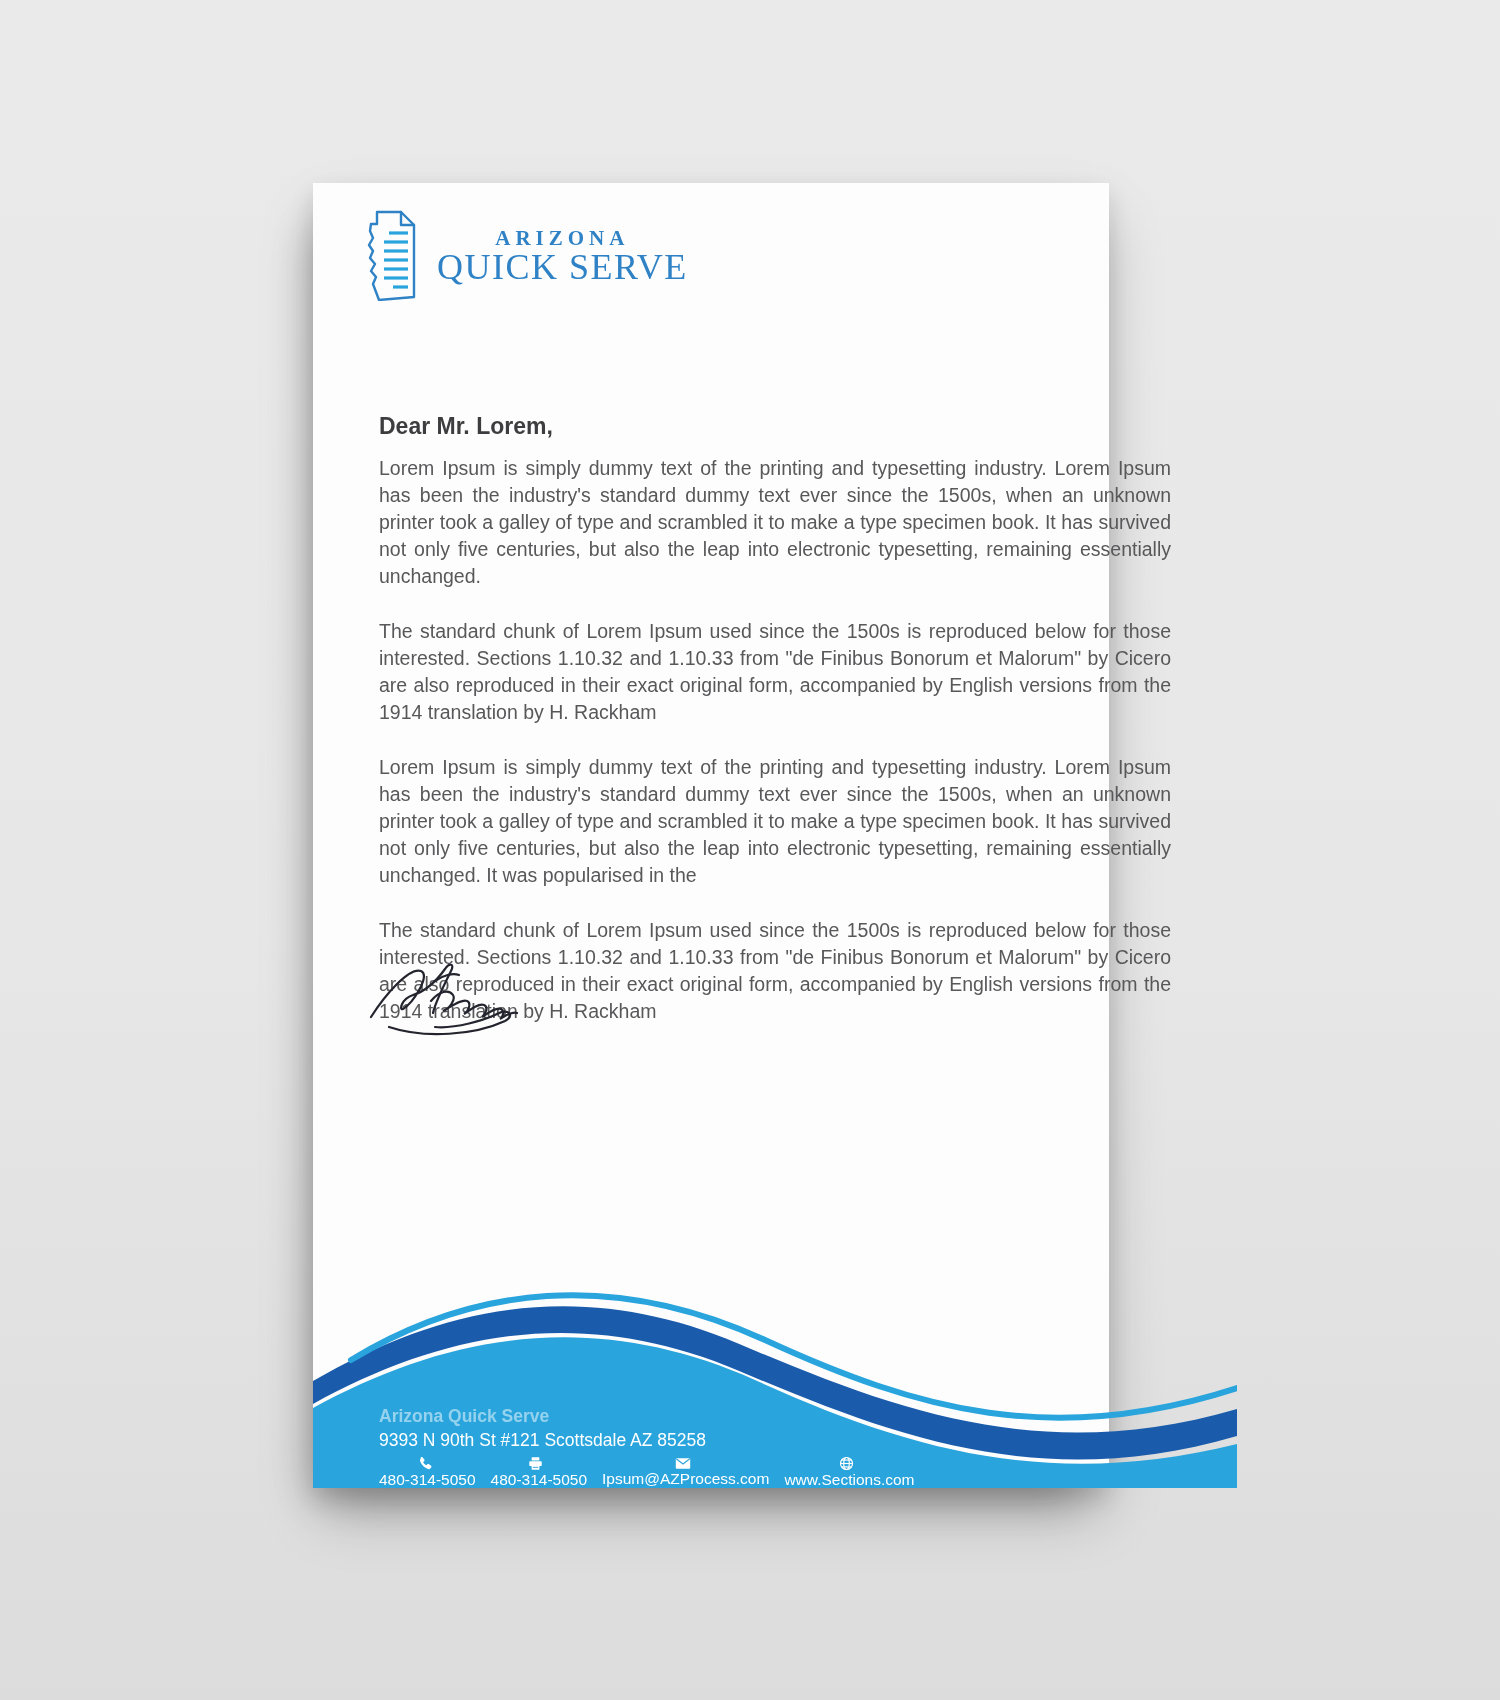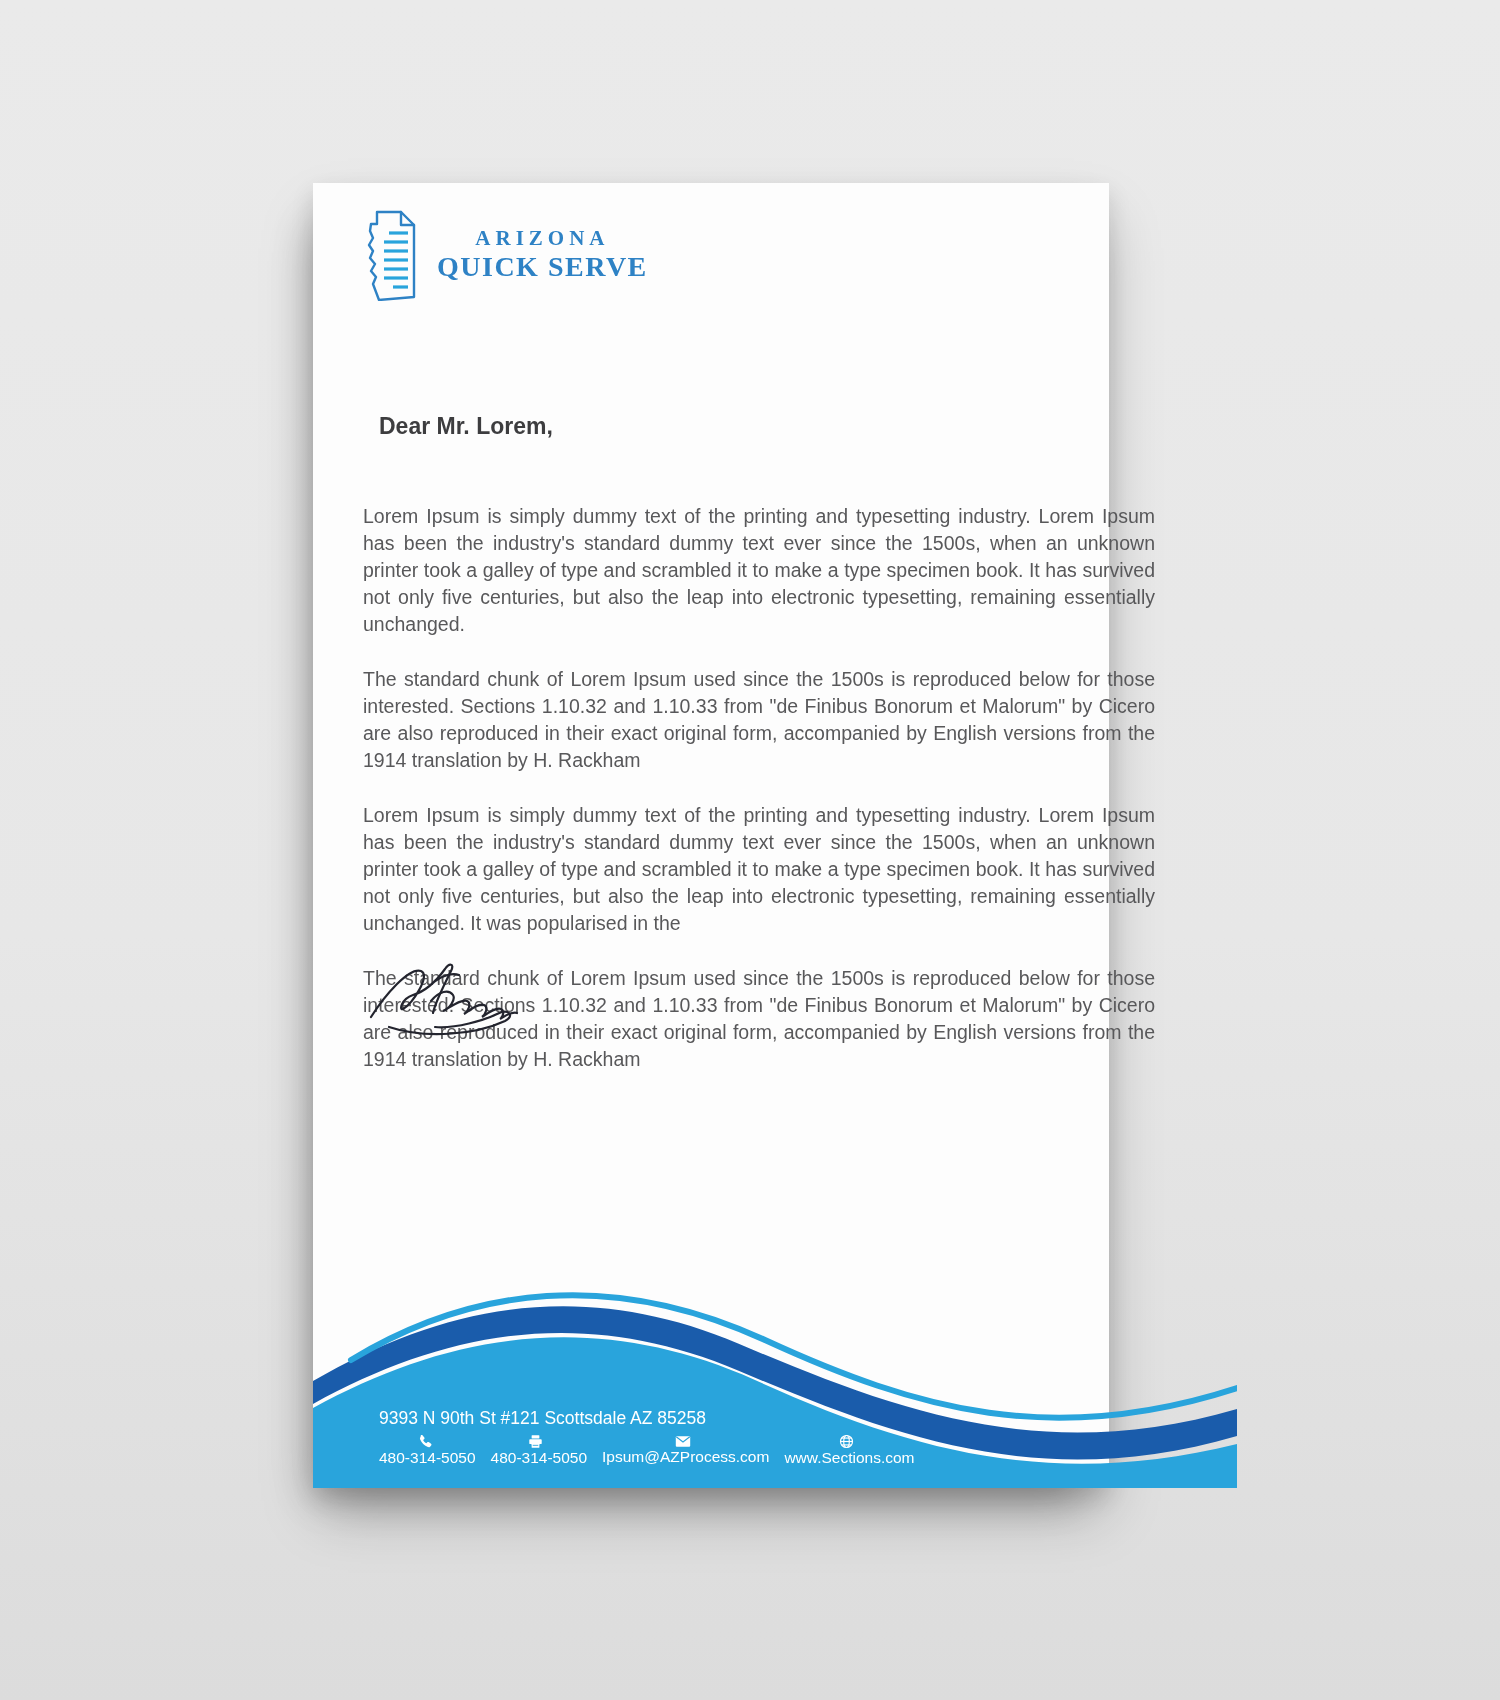--- a/index.html
+++ b/index.html
@@ -18,7 +18,7 @@
   .logo-icon{width:68px;height:92px;}
   .logo-text{margin-left:14px;text-align:center;color:#2e82c5;font-family:"Liberation Serif",serif;}
   .logo-line1{font-size:21px;letter-spacing:5px;font-weight:600;line-height:24px;}
-  .logo-line2{font-size:28px;letter-spacing:1.5px;font-weight:700;line-height:34px;}
+  .logo-line2{font-size:36px;letter-spacing:1.5px;font-weight:400;line-height:34px;}
   
   .salutation{position:absolute;left:66px;top:230px;font-size:23px;font-weight:bold;color:#3d3d3f;}
   .letter-body{position:absolute;left:50px;top:272px;width:792px;margin-top:48px;}

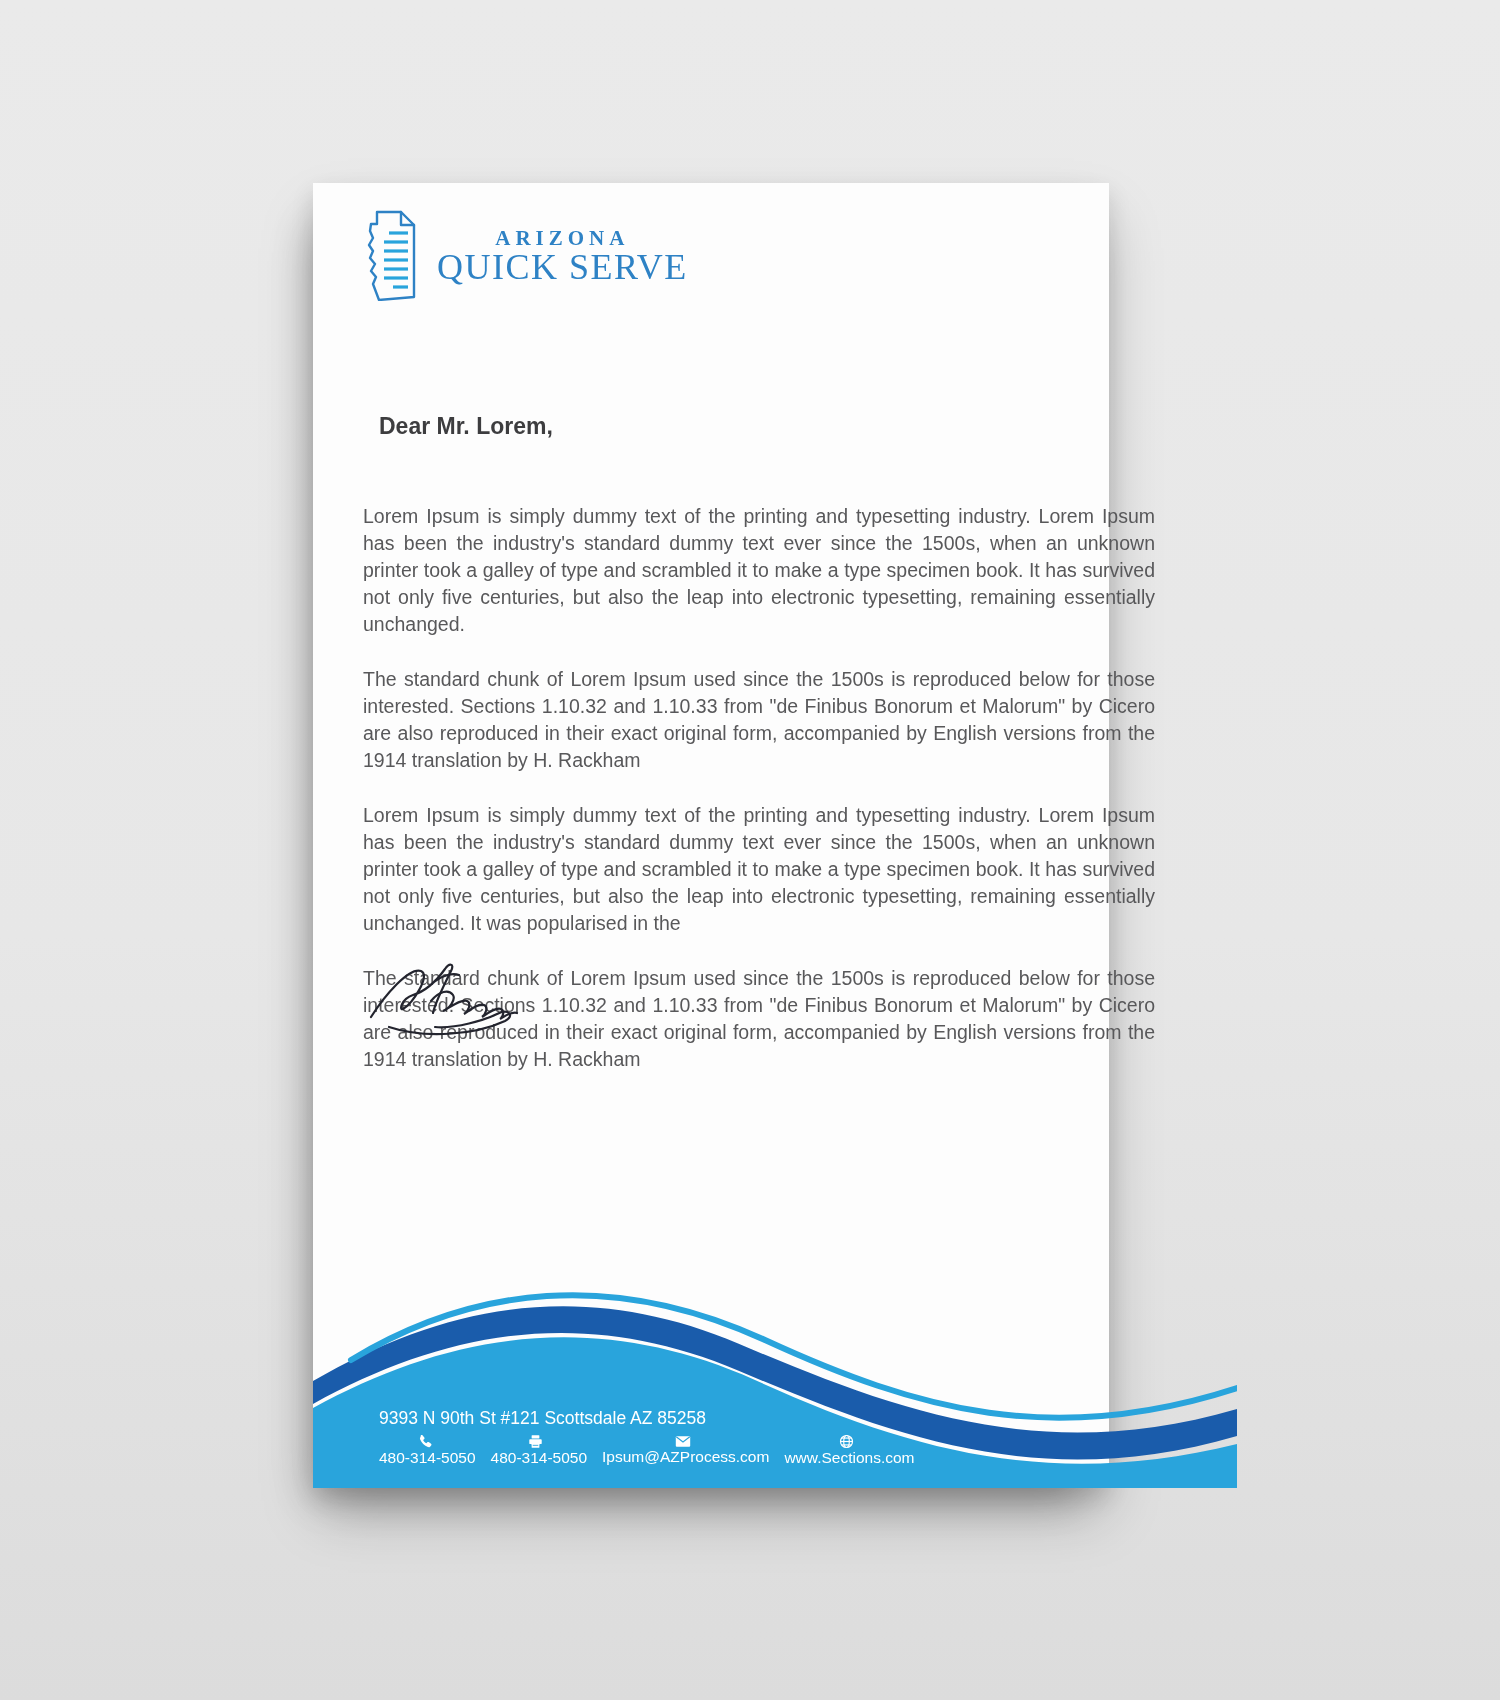--- a/index.html
+++ b/index.html
@@ -21,7 +21,7 @@
   .logo-line2{font-size:36px;letter-spacing:1.5px;font-weight:400;line-height:34px;}
   
   .salutation{position:absolute;left:66px;top:230px;font-size:23px;font-weight:bold;color:#3d3d3f;}
-  .letter-body{position:absolute;left:50px;top:272px;width:792px;margin-top:48px;}
+  .letter-body{position:absolute;left:66px;top:272px;width:792px;}
   .letter-body p{
     margin:0 0 28px 0;font-size:19.5px;line-height:27px;color:#58585a;
     text-align:justify;

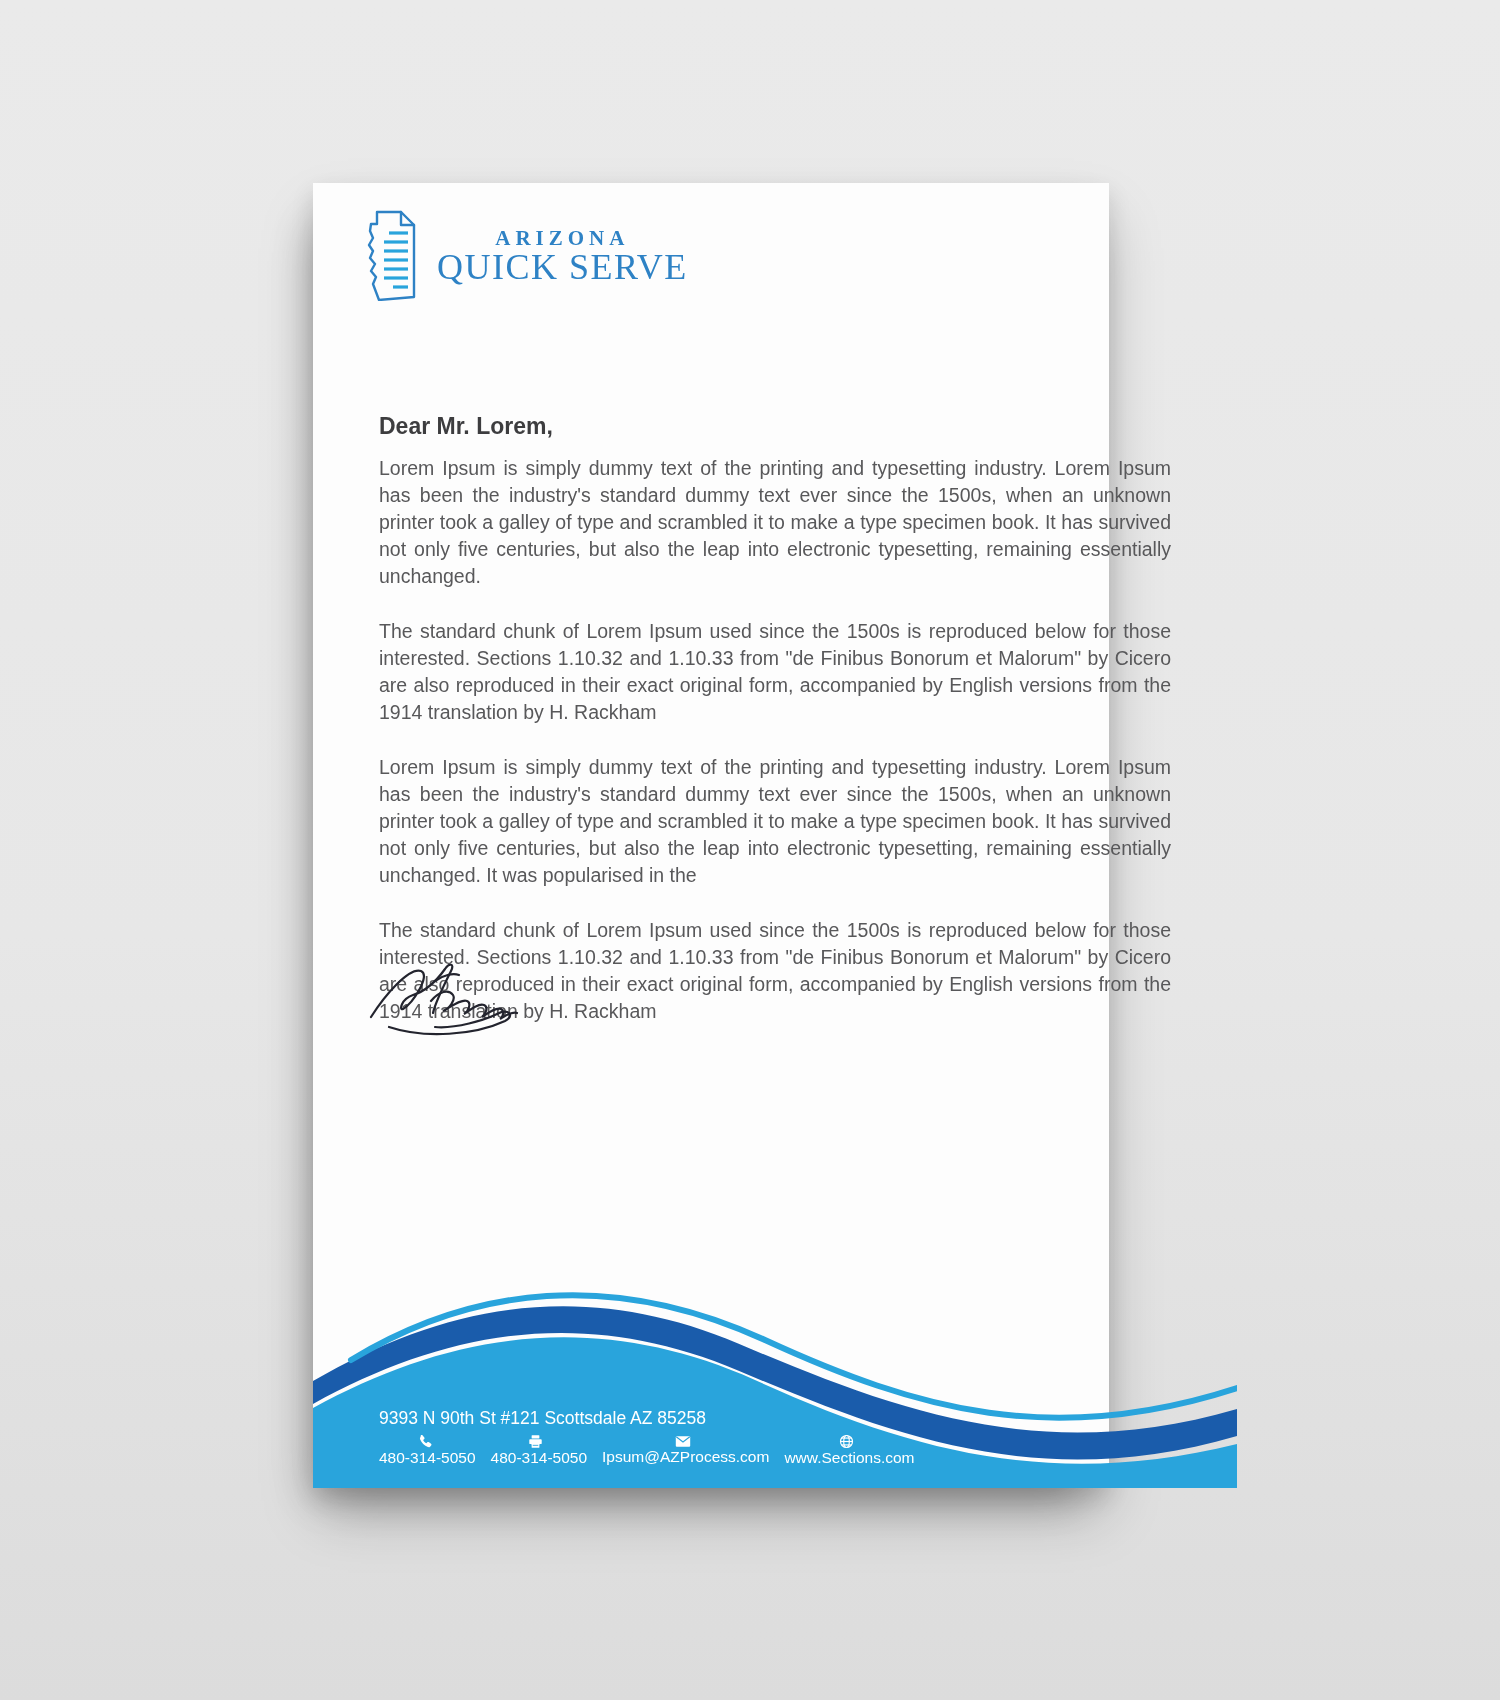--- a/index.html
+++ b/index.html
@@ -88,6 +88,7 @@
   </svg>
 
   <div class="footer-info">
+    <div class="footer-company">Arizona Quick Serve</div>
     <div class="footer-address">9393 N 90th St #121 Scottsdale AZ 85258</div>
     <div class="footer-contacts">
       <span class="contact-item">

